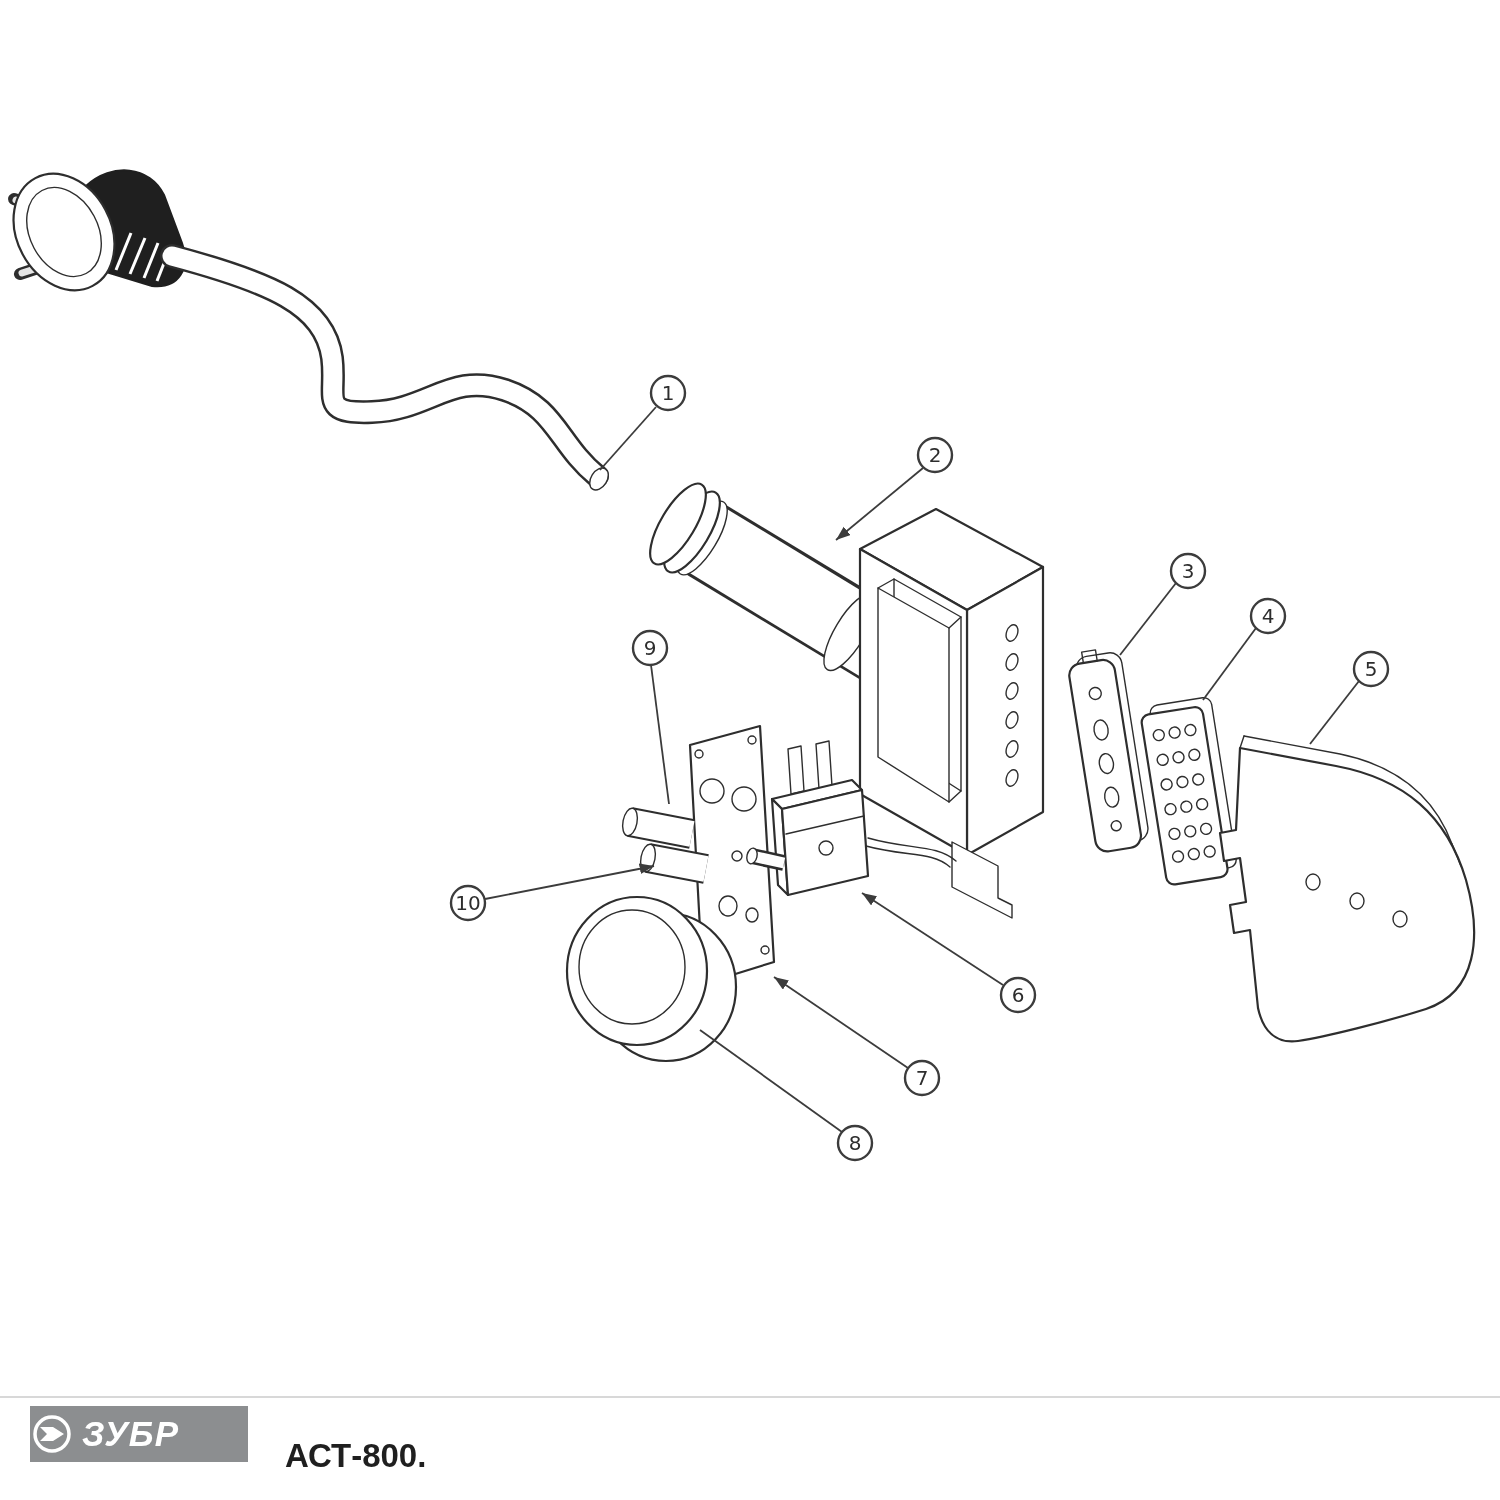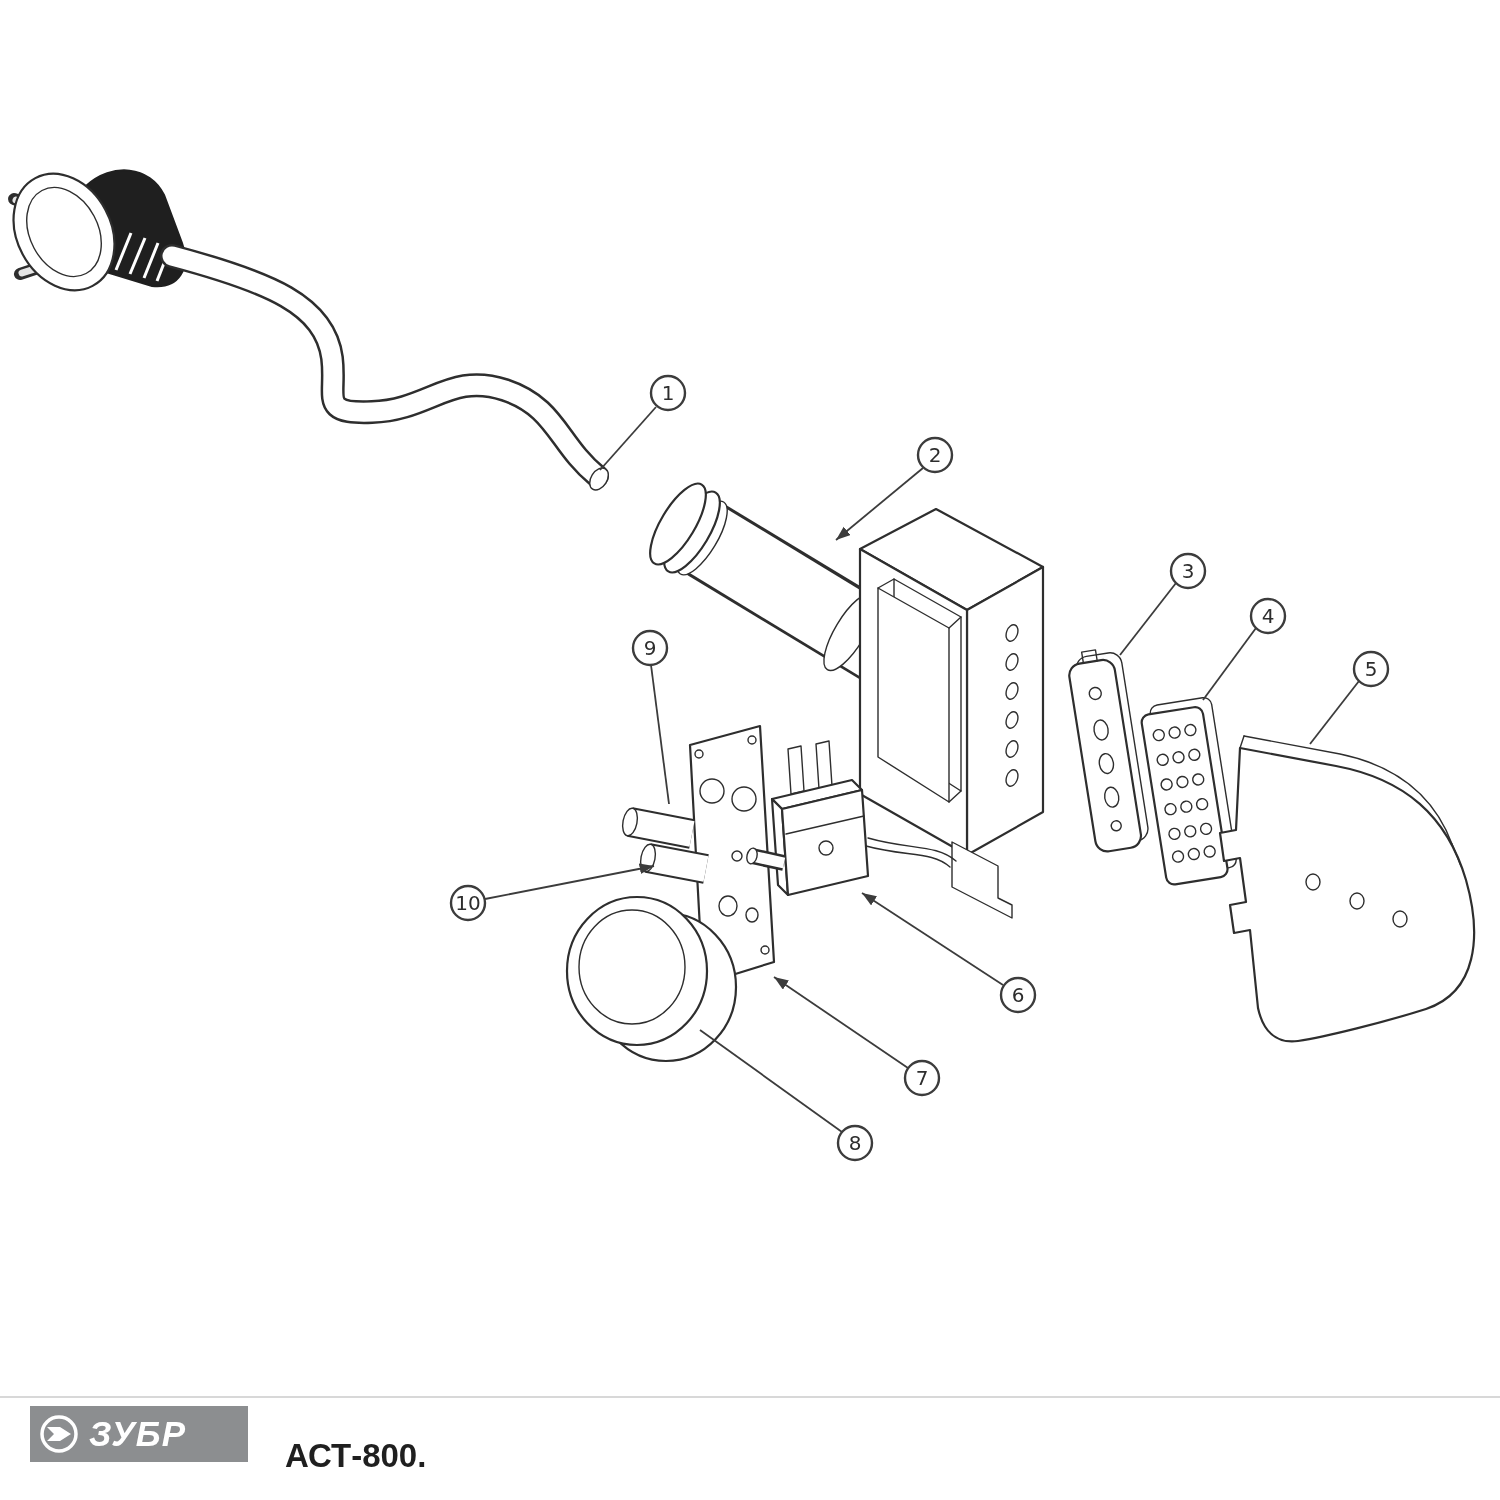--- a/index.html
+++ b/index.html
@@ -18,7 +18,7 @@
   .footer-rule{position:absolute;left:0;top:1396px;width:1500px;height:2px;background:#d8d8d8;}
   .brand-badge{
     position:absolute;left:30px;top:1406px;width:218px;height:56px;background:#8c8e90;
-    display:flex;align-items:center;gap:9px;padding-left:8px;box-sizing:border-box;
+    display:flex;align-items:center;gap:9px;padding-left:1px;box-sizing:border-box;
   }
   .brand-name{color:#ffffff;font-size:35px;font-weight:bold;font-style:italic;letter-spacing:1px;}
   .caption{

